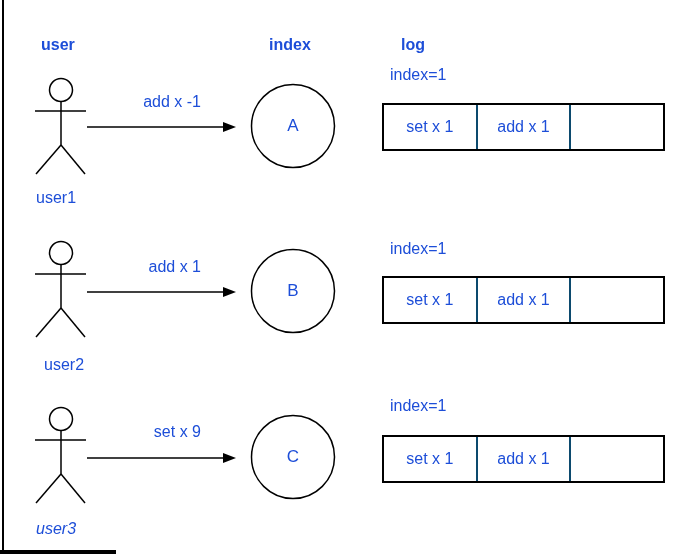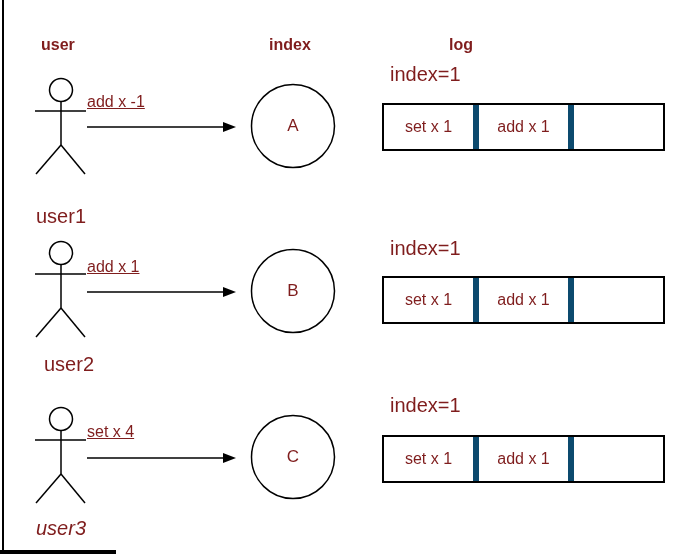--- a/index.html
+++ b/index.html
@@ -13,7 +13,7 @@
     height: 554px;
     background: #ffffff;
     overflow: hidden;
-    color: #7f1d1d;
+    color: #1d4ed8;
   }
   .abs { position: absolute; }
   .frame-left  { left: 2px; top: 0; width: 2px; height: 554px; background: #000; }

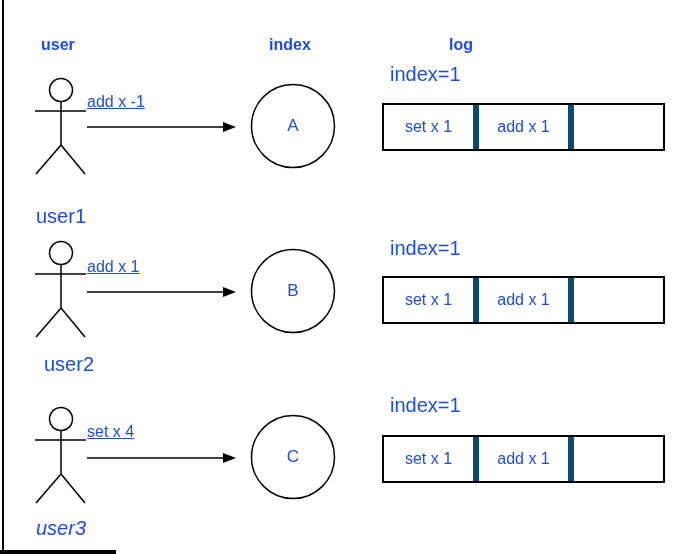--- a/index.html
+++ b/index.html
@@ -74,7 +74,7 @@
 
   <div class="abs col-header" style="left:41px; top:35px;">user</div>
   <div class="abs col-header" style="left:269px; top:35px;">index</div>
-  <div class="abs col-header" style="left:401px; top:35px;margin-left:48px;">log</div>
+  <div class="abs col-header" style="left:401px; top:35px;">log</div>
 
   <div>
     <svg class="abs" style="left:28px; top:77px;" width="68" height="100">

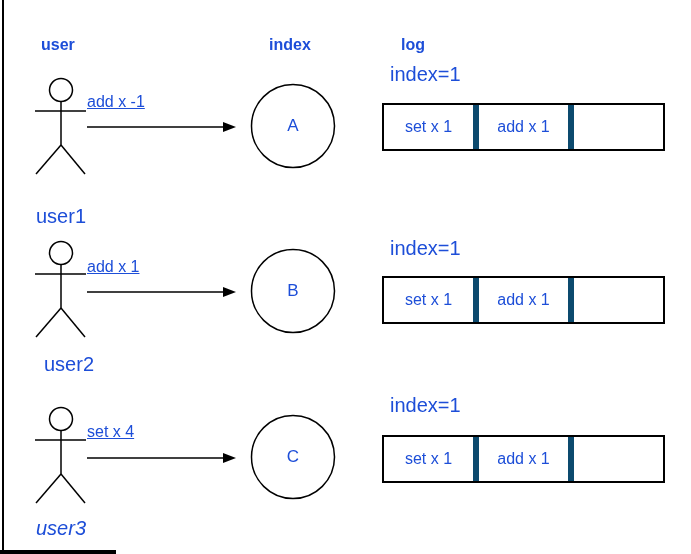--- a/index.html
+++ b/index.html
@@ -25,7 +25,7 @@
     white-space: nowrap;
   }
   .plain-label {
-    font-size: 20px;
+    font-size: 16px;
     font-weight: 400;
     line-height: 19px;
     white-space: nowrap;

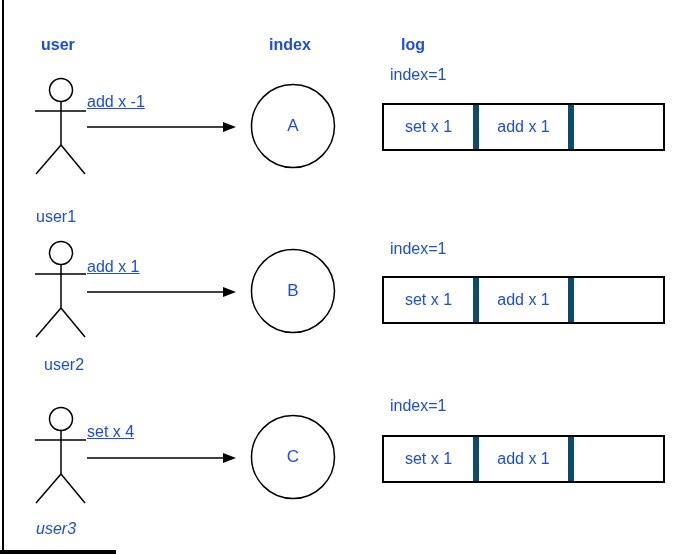--- a/index.html
+++ b/index.html
@@ -33,9 +33,8 @@
   .message-label {
     font-size: 16px;
     line-height: 19px;
-    text-align: left;
+    text-align: right;
     white-space: nowrap;
-    text-decoration: underline;
   }
   .node-letter {
     font-size: 17px;

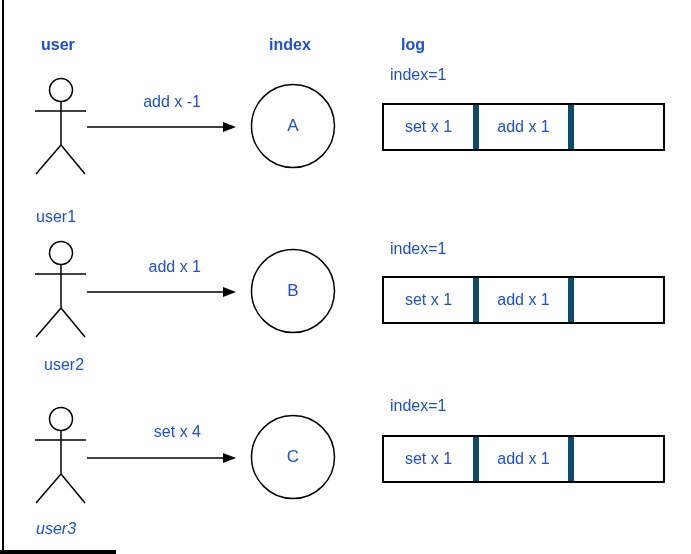--- a/index.html
+++ b/index.html
@@ -56,7 +56,7 @@
     justify-content: center;
     font-size: 16px;
     white-space: nowrap;
-    border-right: 6px solid #0c4a6e;
+    border-right: 2px solid #0c4a6e;
   }
   .log-cell:last-child { border-right: none; }
   svg line, svg circle { stroke: #000; stroke-width: 1.5; fill: none; }

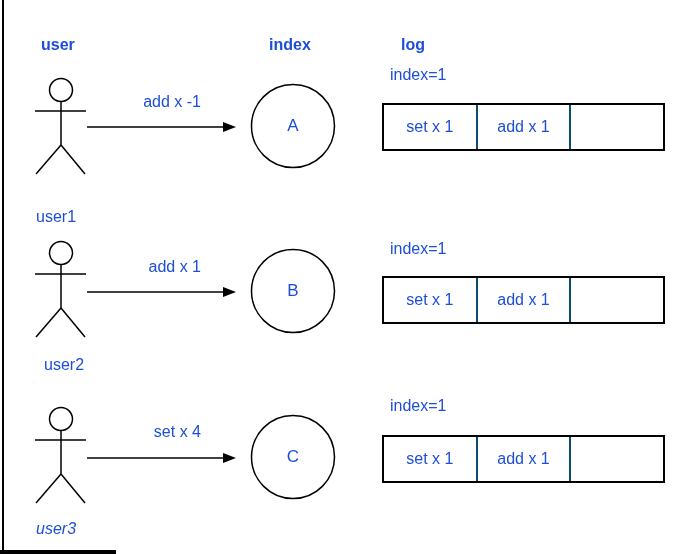--- a/index.html
+++ b/index.html
@@ -83,7 +83,7 @@
       <line x1="33" y1="68" x2="8" y2="97"></line>
       <line x1="33" y1="68" x2="57" y2="97"></line>
     </svg>
-    <div class="abs plain-label" style="left:36px; top:188px;margin-top:19px;">user1</div>
+    <div class="abs plain-label" style="left:36px; top:188px;">user1</div>
 
     <div class="abs message-label" style="left:87px; top:92px; width:114px;">add x -1</div>
     <svg class="abs" style="left:85px; top:119px;" width="155" height="16">

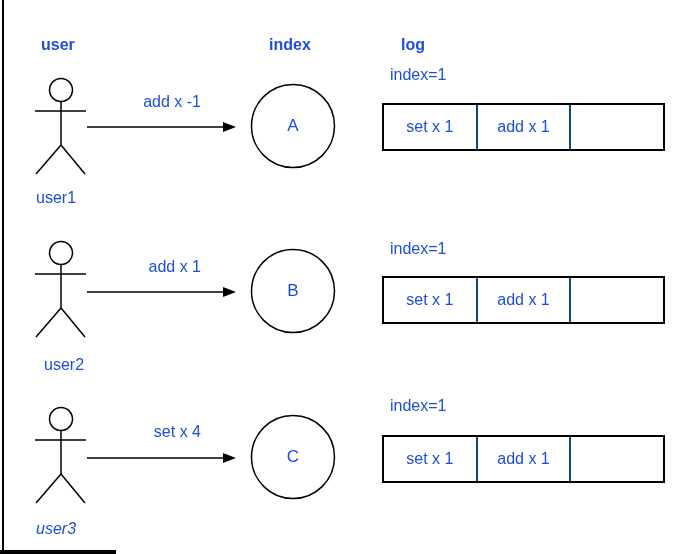--- a/index.html
+++ b/index.html
@@ -143,7 +143,7 @@
     </svg>
     <div class="abs plain-label" style="left:36px; top:519px;font-style:italic;">user3</div>
 
-    <div class="abs message-label" style="left:87px; top:422px; width:114px;">set x 4</div>
+    <div class="abs message-label" style="left:87px; top:422px; width:114px;">set x 9</div>
     <svg class="abs" style="left:85px; top:450px;" width="155" height="16">
       <line x1="2" y1="8" x2="140" y2="8"></line>
       <polygon points="151,8 138,3 138,13"></polygon>

